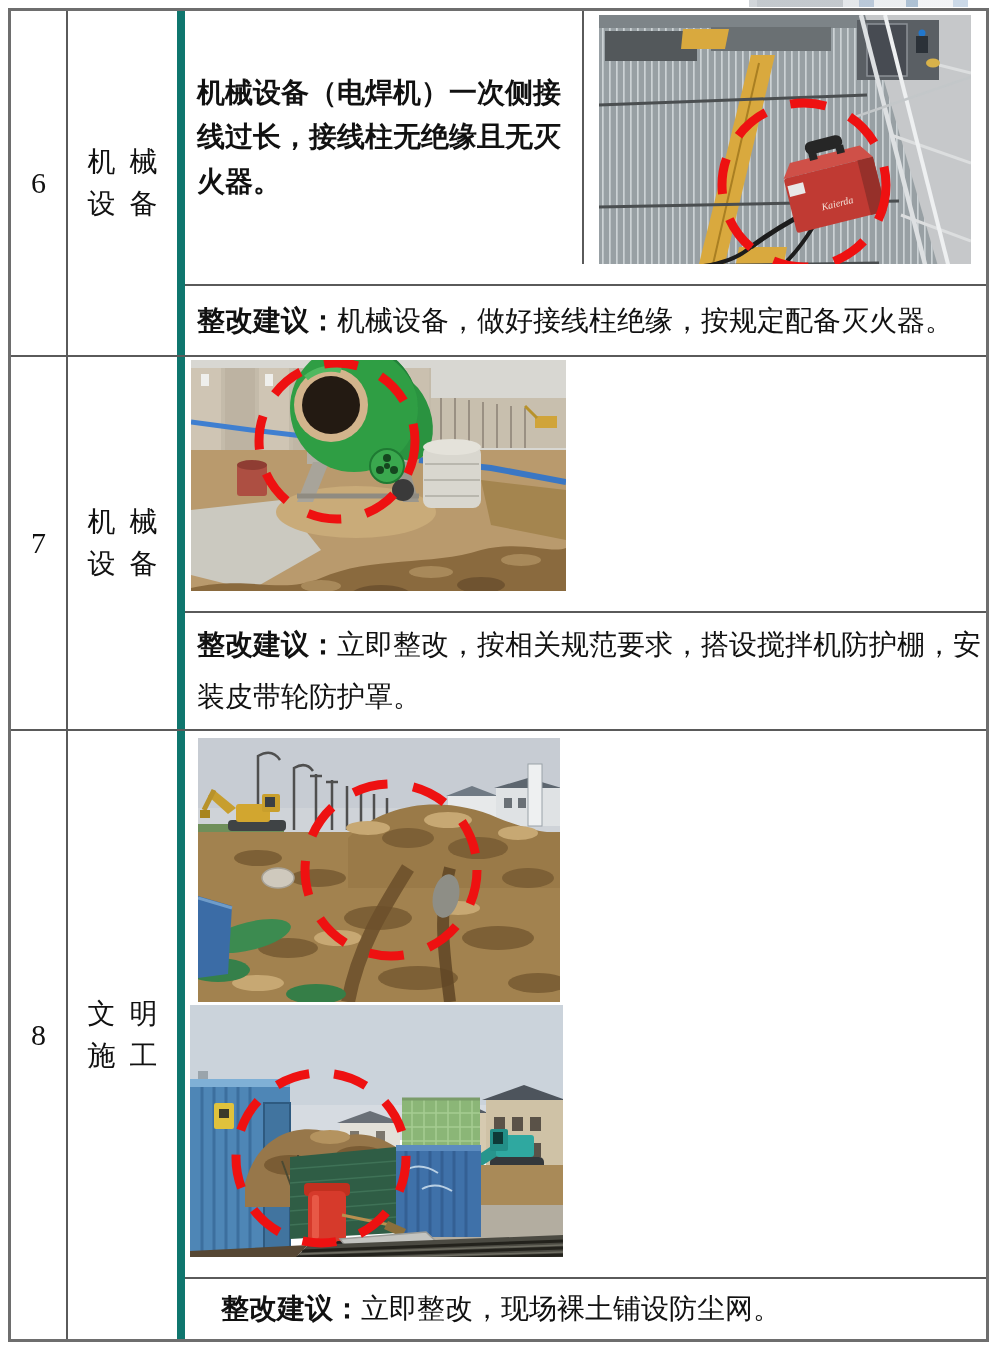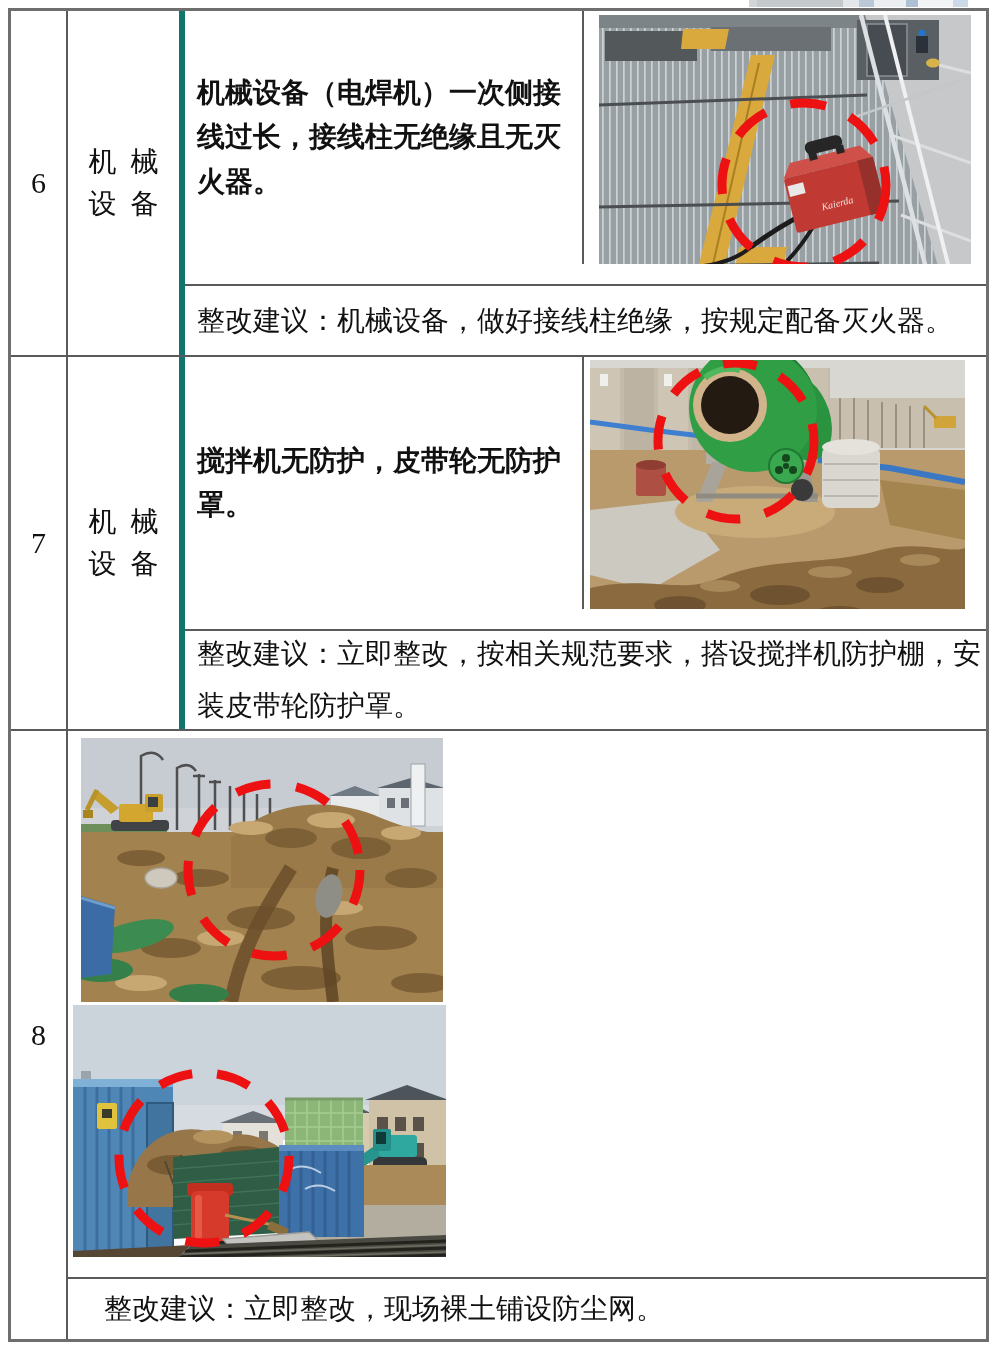--- a/index.html
+++ b/index.html
@@ -13,7 +13,7 @@
   .row:last-child{border-bottom:none;}
   .c-num{width:57px;border-right:2px solid #5a5a5a;display:flex;align-items:center;justify-content:center;
     font-size:30px;box-sizing:border-box;}
-  .c-cat{width:117px;border-right:6px solid #0f766e;display:flex;flex-direction:column;align-items:center;justify-content:center;
+  .c-cat{width:117px;border-right:8px solid #0f766e;display:flex;flex-direction:column;align-items:center;justify-content:center;
     font-size:28px;line-height:1.5;box-sizing:border-box;}
   .c-cat span{letter-spacing:14px;text-indent:14px;display:block;text-align:center;}
   .c-right{flex:1;display:flex;flex-direction:column;box-sizing:border-box;gap:20px;}

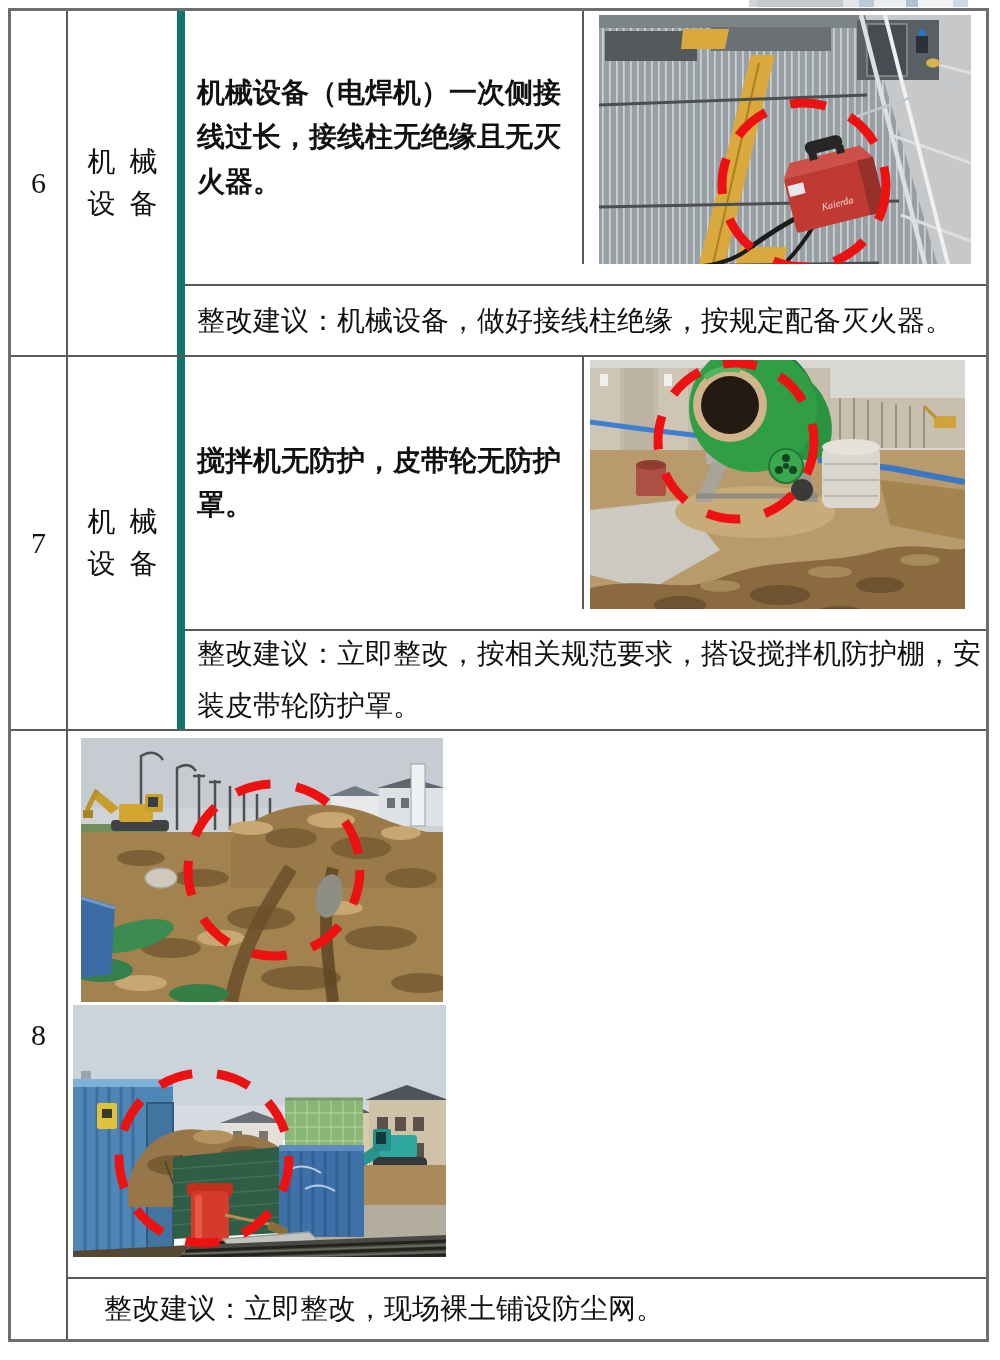--- a/index.html
+++ b/index.html
@@ -23,7 +23,7 @@
   .c-photo{width:402px;box-sizing:border-box;position:relative;overflow:hidden;}
   .c-fix{border-top:2px solid #5a5a5a;box-sizing:border-box;display:flex;align-items:center;
     padding:0 4px 0 12px;font-size:28px;line-height:1.85;overflow:hidden;}
-  .c-fix b{font-weight:400;text-align:center;}
+  .c-fix b{font-weight:700;text-align:center;}
   svg{display:block;}
 </style>
 </head>

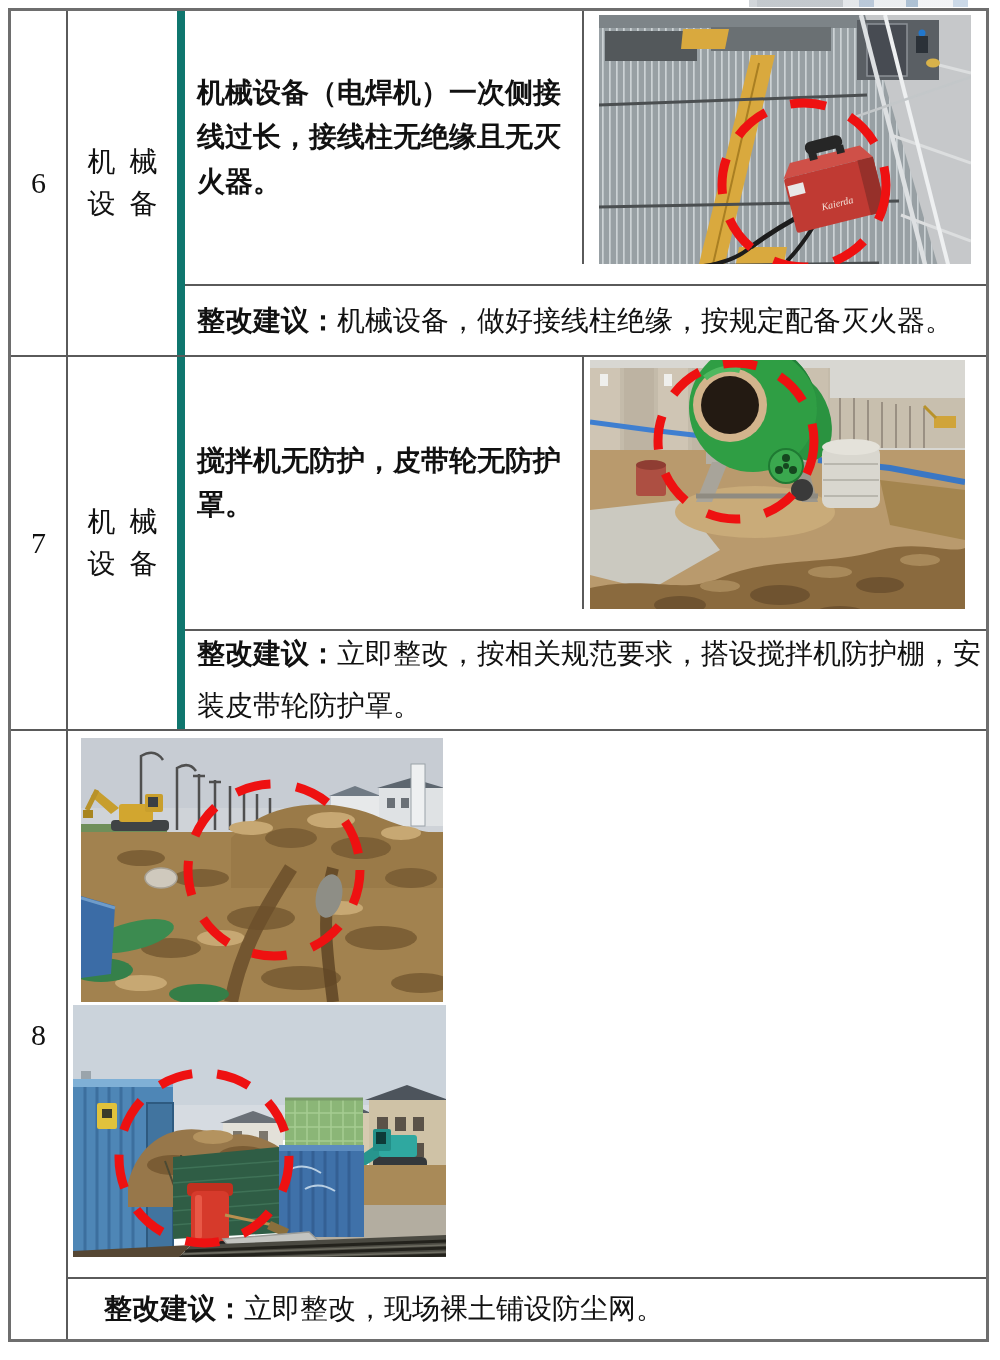--- a/index.html
+++ b/index.html
@@ -127,9 +127,6 @@
     </div>
     <div class="c-right">
       <div class="c-main">
-        <div class="c-desc">
-          <span>搅拌机无防护，皮带轮无防护罩。</span>
-        </div>
         <div class="c-photo">
           <svg width="375" height="264" viewBox="0 0 375 264" style="margin:3px 0 0 6px;">
             <rect width="375" height="95" fill="#d8d7d2"></rect>

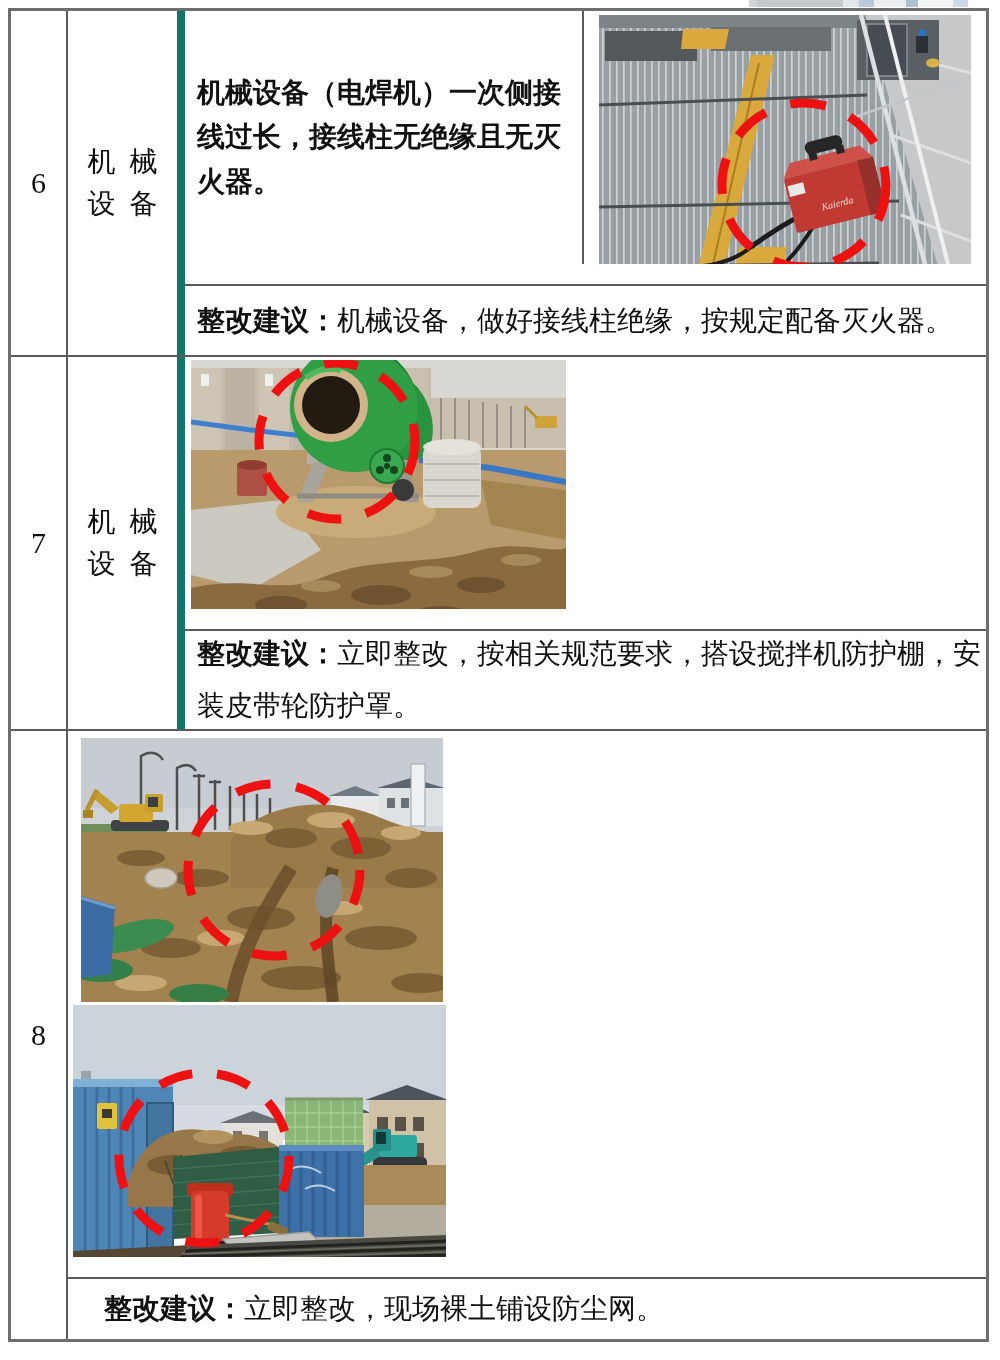--- a/index.html
+++ b/index.html
@@ -215,7 +215,7 @@
           </svg>
         </div>
       </div>
-      <div class="c-fix" style="height:100px;">
+      <div class="c-fix" style="height:118px;">
         <div>
           <b>整改建议：</b><span>立即整改，按相关规范要求，搭设搅拌机防护棚，安装皮带轮防护罩。</span>
         </div>

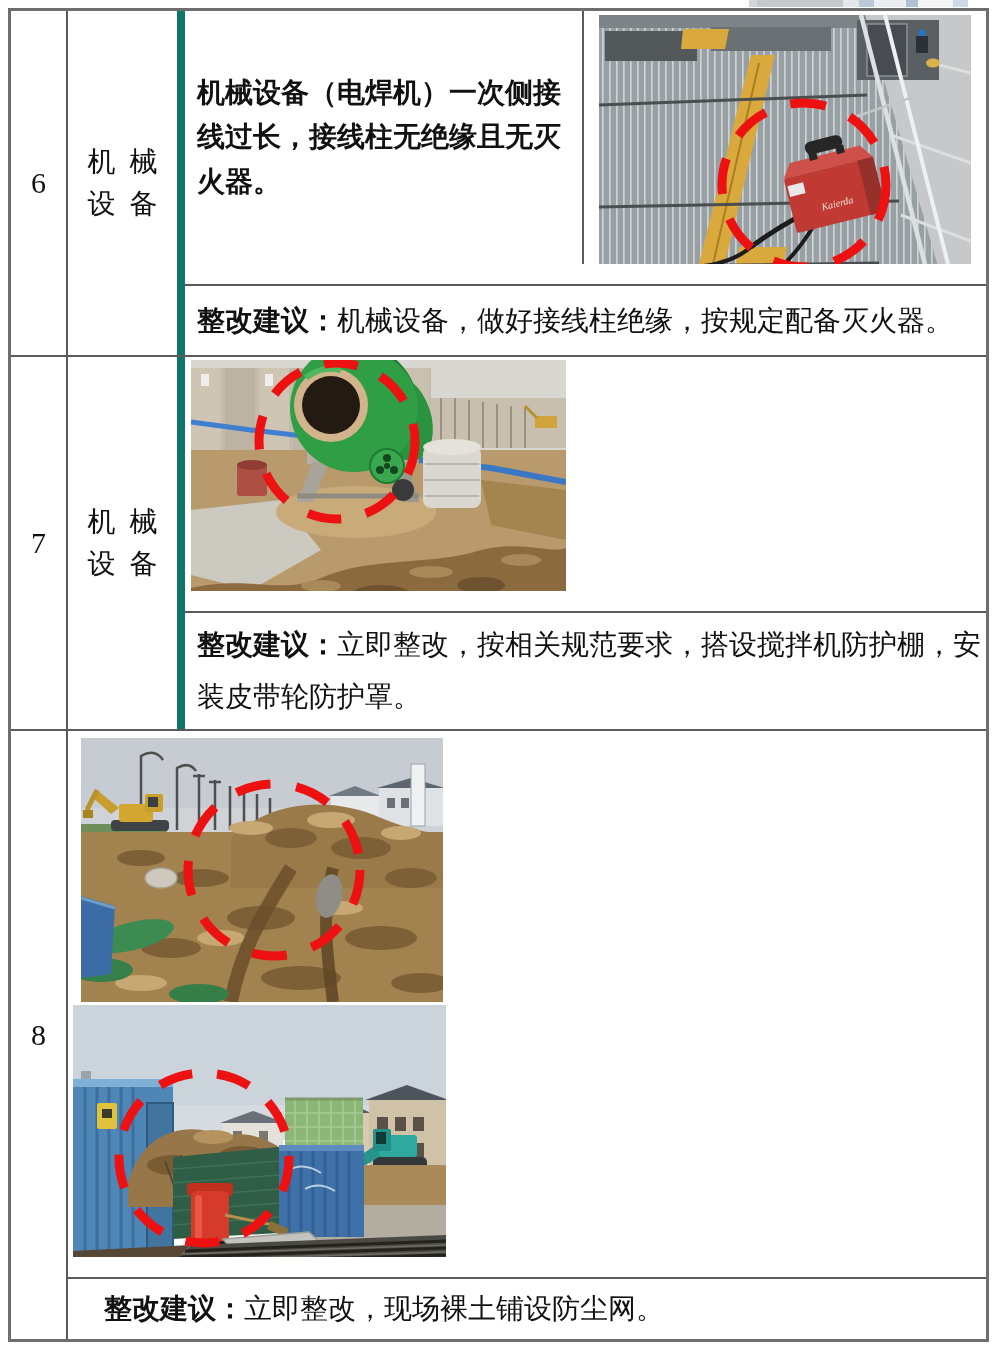--- a/index.html
+++ b/index.html
@@ -227,6 +227,10 @@
     <div class="c-num">
       <span>8</span>
     </div>
+    <div class="c-cat">
+      <span>文明</span>
+      <span>施工</span>
+    </div>
     <div class="c-right">
       <div class="c-main">
         <div class="c-photo">

